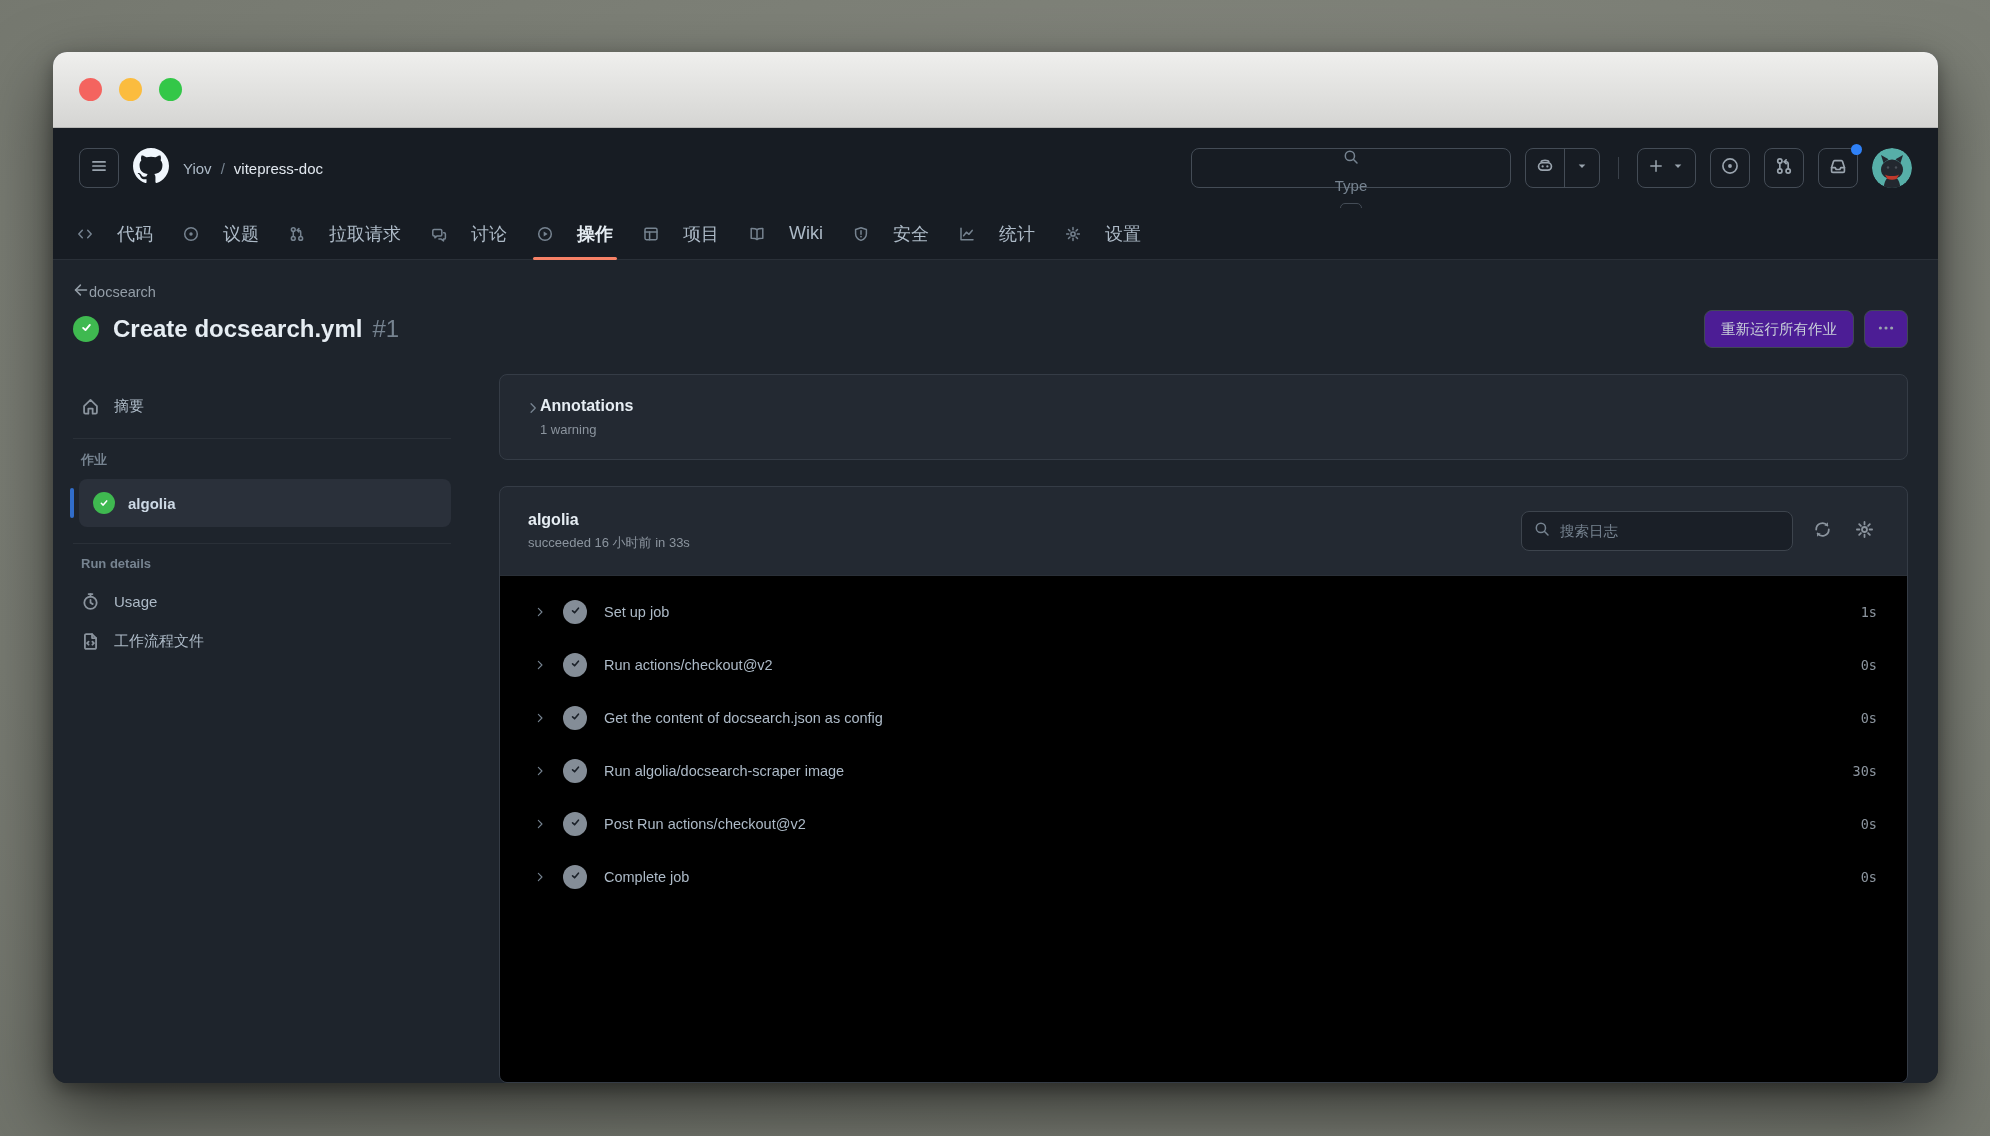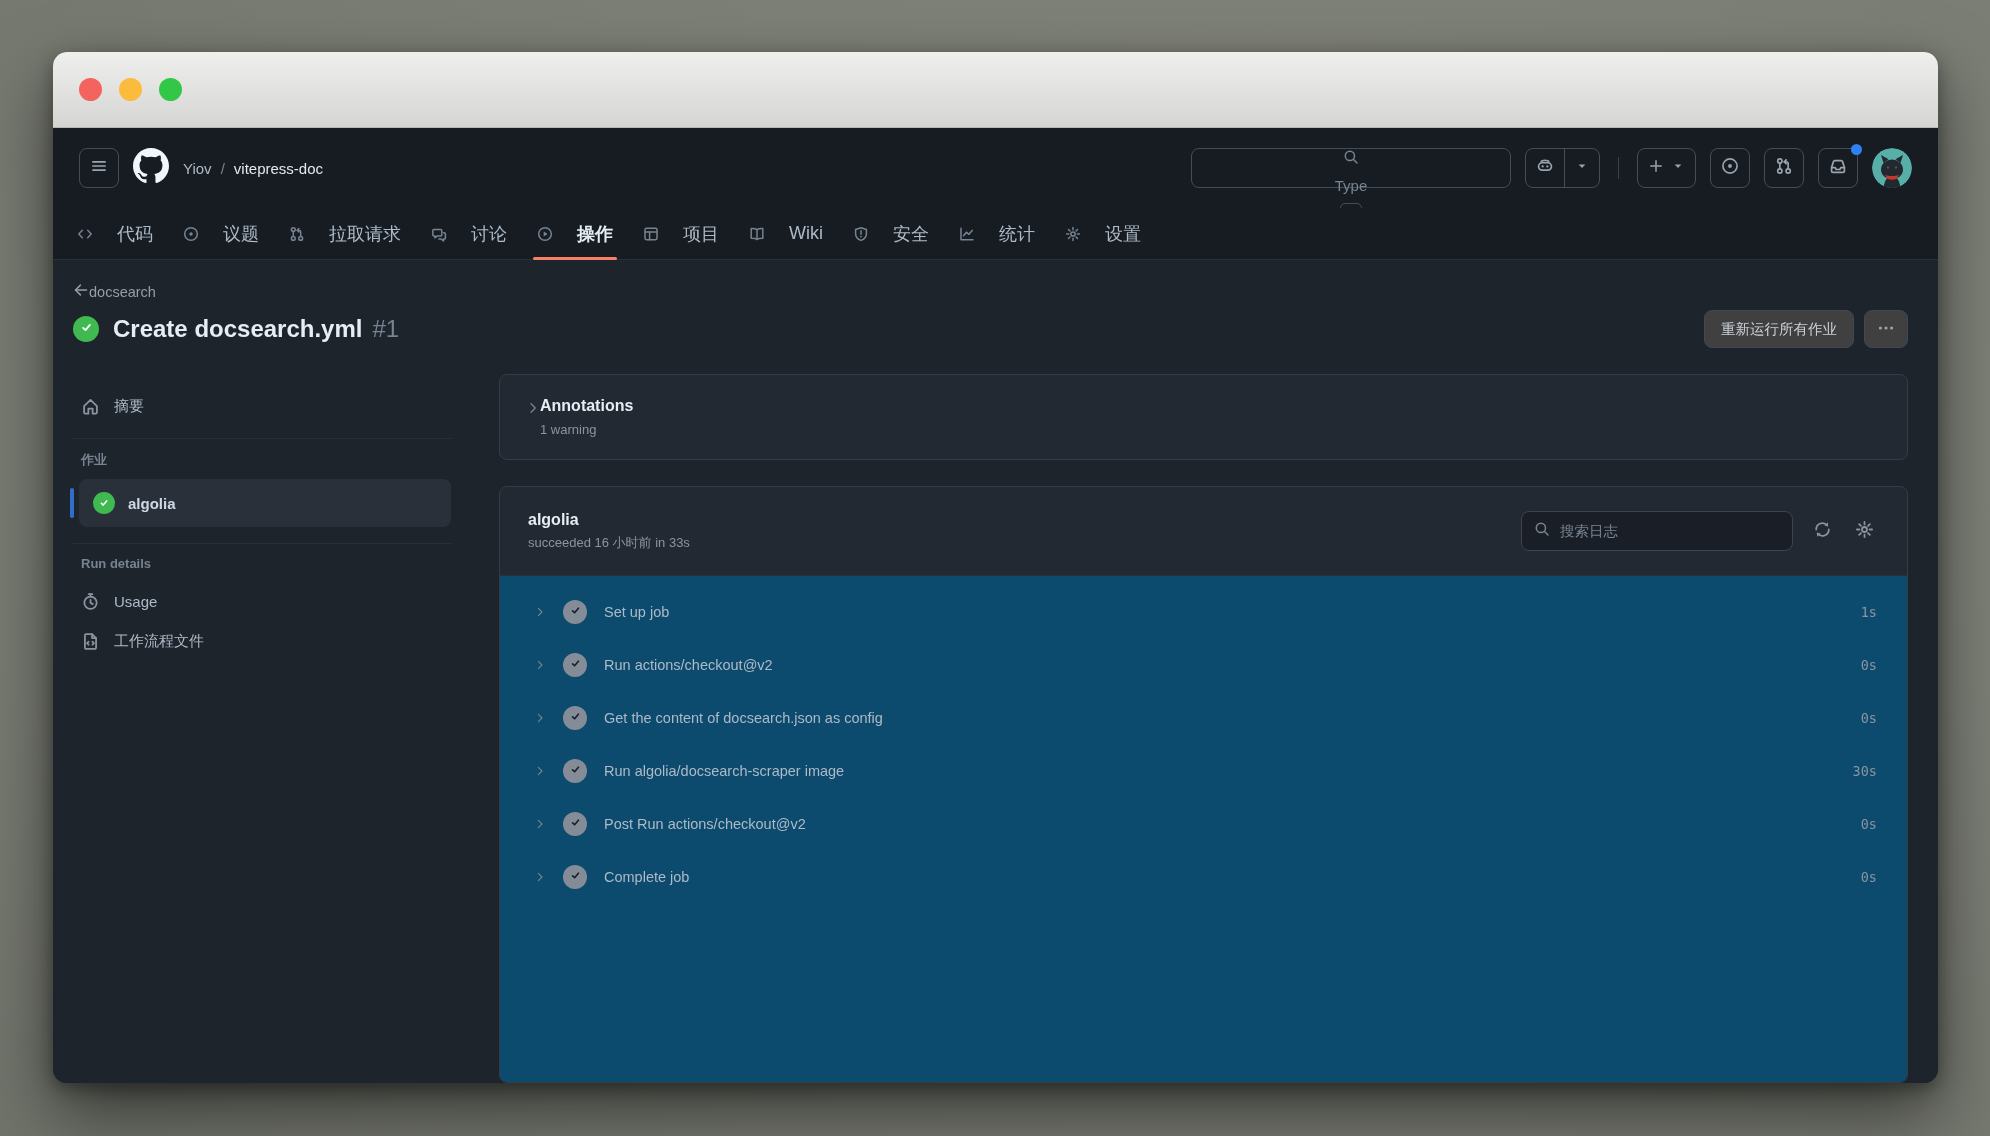--- a/index.html
+++ b/index.html
@@ -60,7 +60,7 @@
   .cb-22 { width:22px; height:22px; }
   .run-title { font-size:24px; font-weight:700; color:#E6EDF3; margin-left:14px; }
   .run-number { font-size:24px; color:#768390; margin-left:10px; }
-  .btn { height:38px; padding:0 16px; background:#404040; border:1px solid #404853;
+  .btn { height:38px; padding:0 16px; background:#4c1d95; border:1px solid #404853;
     border-radius:8px; color:#C9D1D9; font-size:14.5px; display:flex; align-items:center; cursor:pointer; }
   .kebab-btn { width:44px; padding:0; justify-content:center; color:#9AA4AE; margin-left:10px; }
 

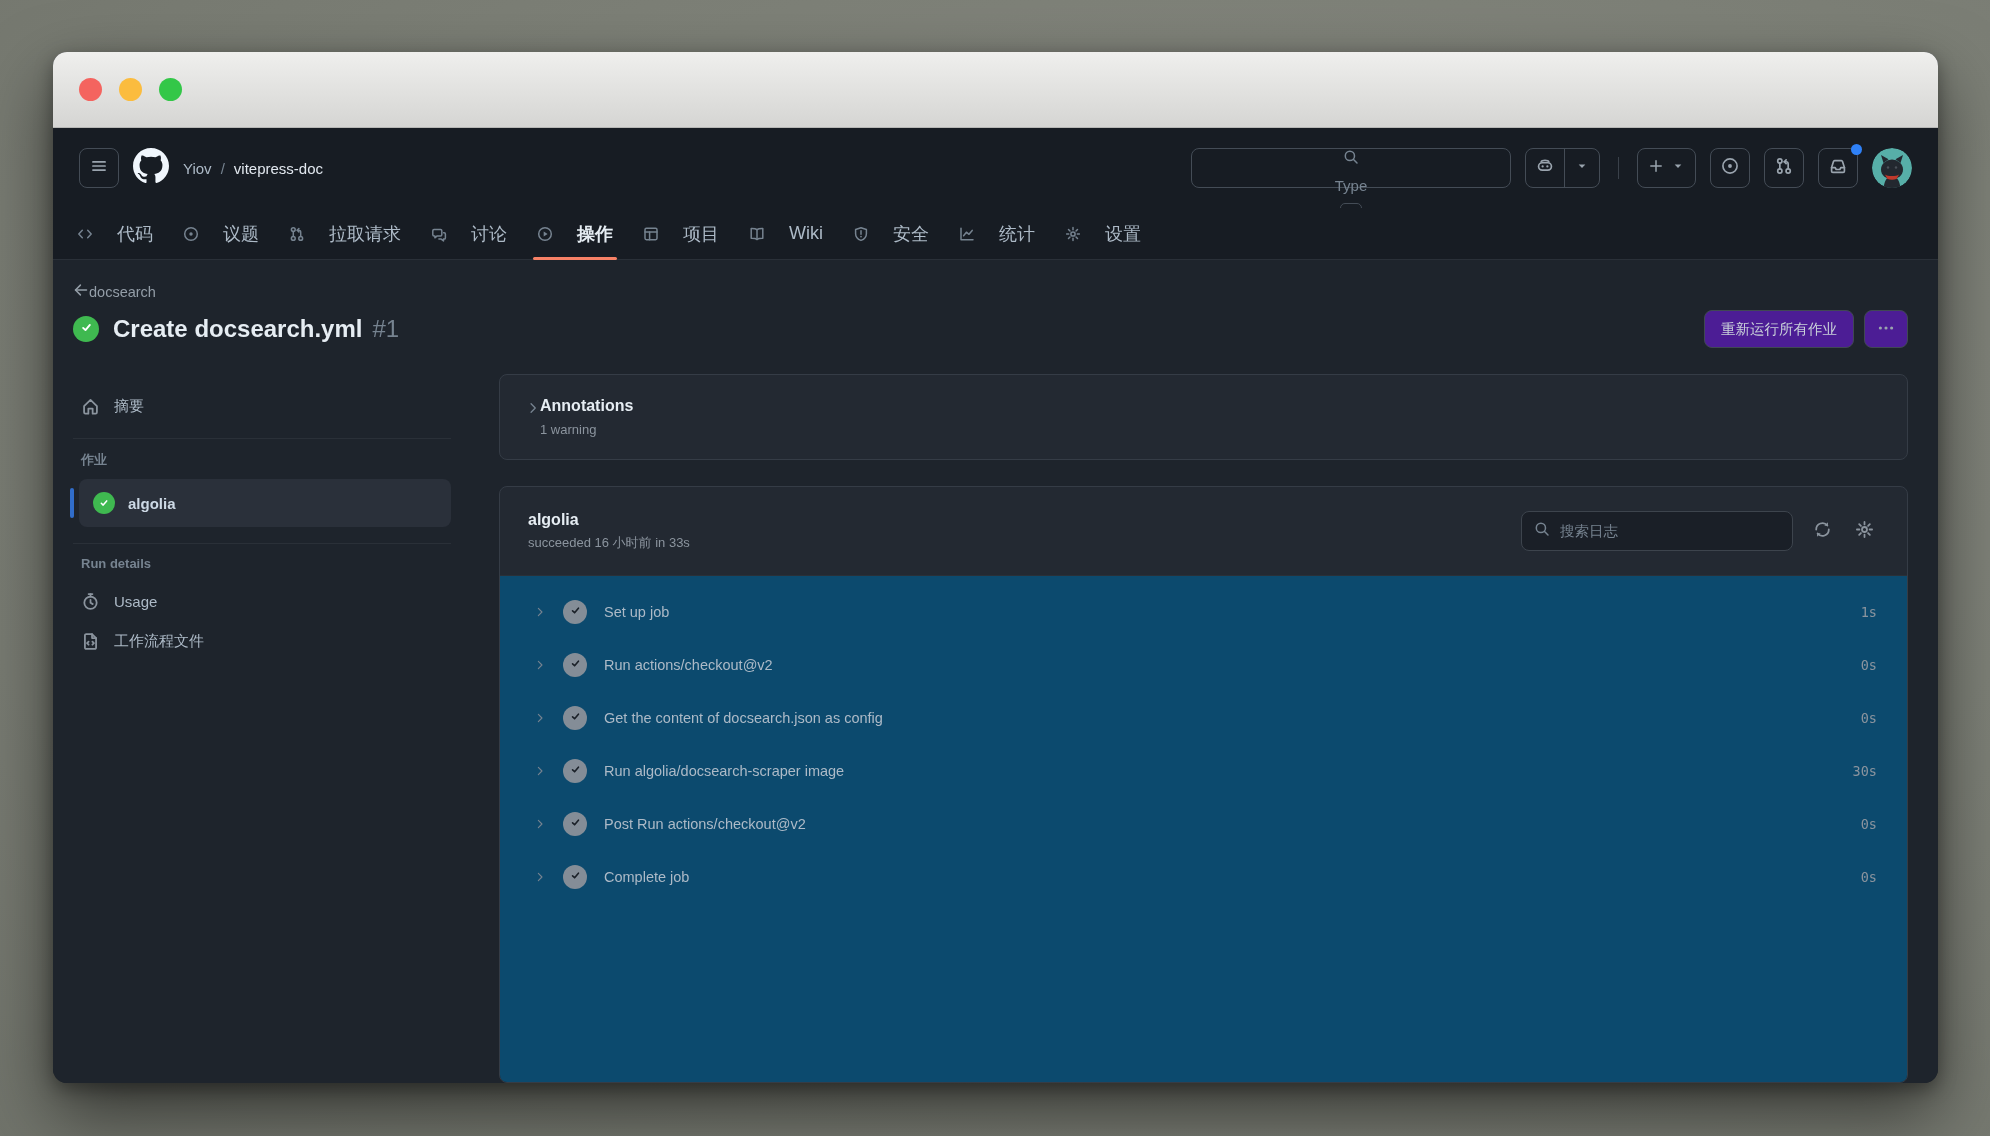--- a/index.html
+++ b/index.html
@@ -96,7 +96,7 @@
   .log-search input::placeholder { color:#768390; opacity:1; }
   .log-icon-btn { width:42px; height:40px; display:flex; align-items:center; justify-content:center;
     color:#8B949E; cursor:pointer; background:none; border:0; }
-  .log-area { flex:1; background:#0c4a6e; border-top:1px solid #2A3038; padding-top:9px; }
+  .log-area { flex:1; background:#000000; border-top:1px solid #2A3038; padding-top:9px; }
   .step-row { height:53px; display:flex; align-items:center; padding:0 30px 0 34px; gap:17px;
     color:#ADBAC7; font-size:14.5px; cursor:pointer; }
   .step-chev { color:#768390; display:flex; flex:none; }

